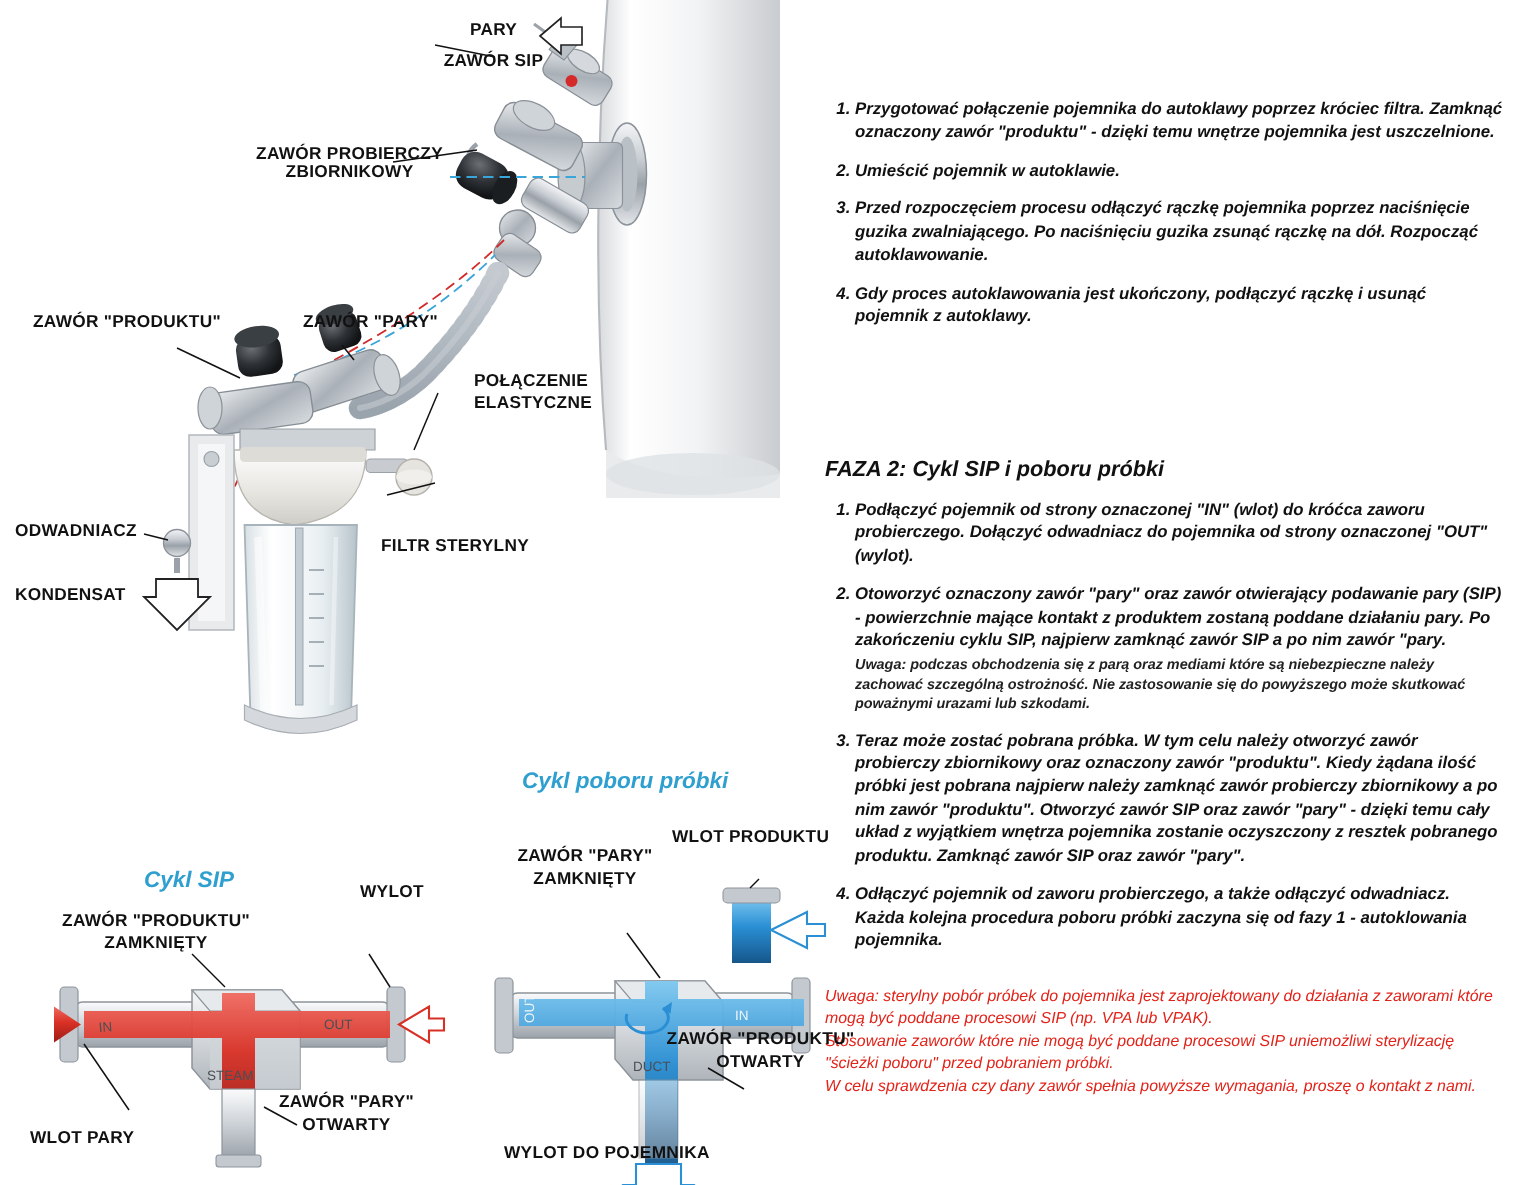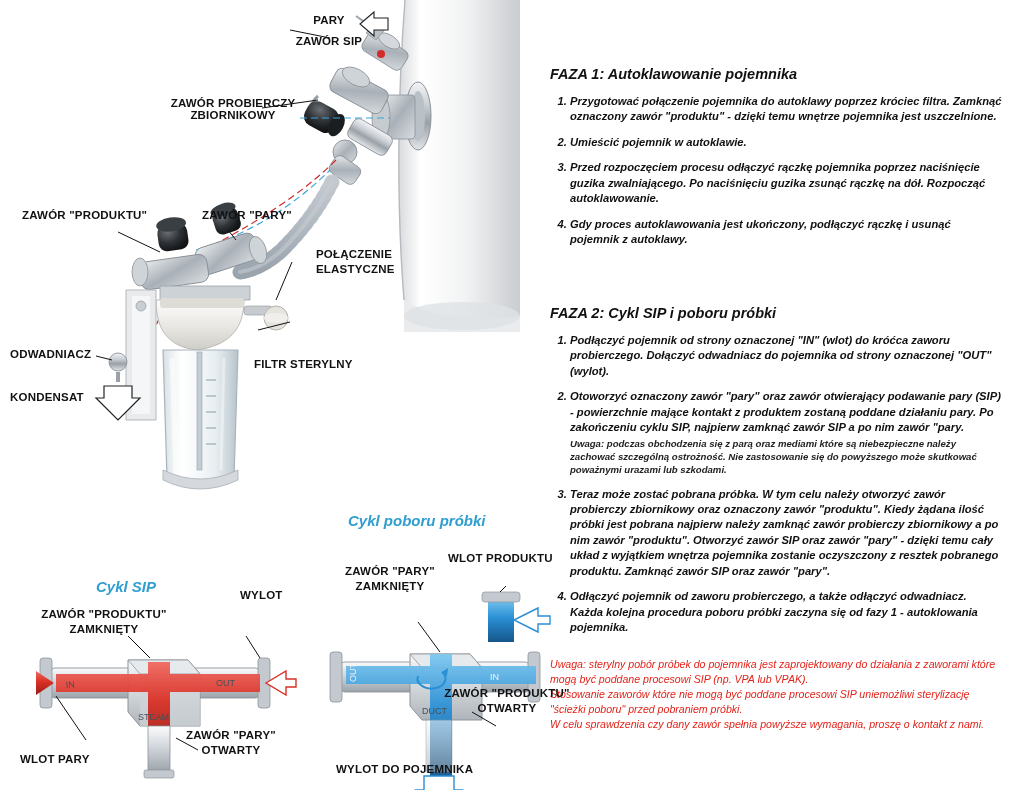--- a/index.html
+++ b/index.html
@@ -217,7 +217,6 @@
   <div class="lbl" style="left:254px;top:357px;width:140px;">FILTR STERYLNY</div>
 
   <div class="phase" style="left:550px;top:66px;">
-    <h2>FAZA 1: Autoklawowanie pojemnika</h2>
     <ol>
       <li>Przygotować połączenie pojemnika do autoklawy poprzez króciec filtra. Zamknąć oznaczony zawór "produktu" - dzięki temu wnętrze pojemnika jest uszczelnione.</li>
       <li>Umieścić pojemnik w autoklawie.</li>

